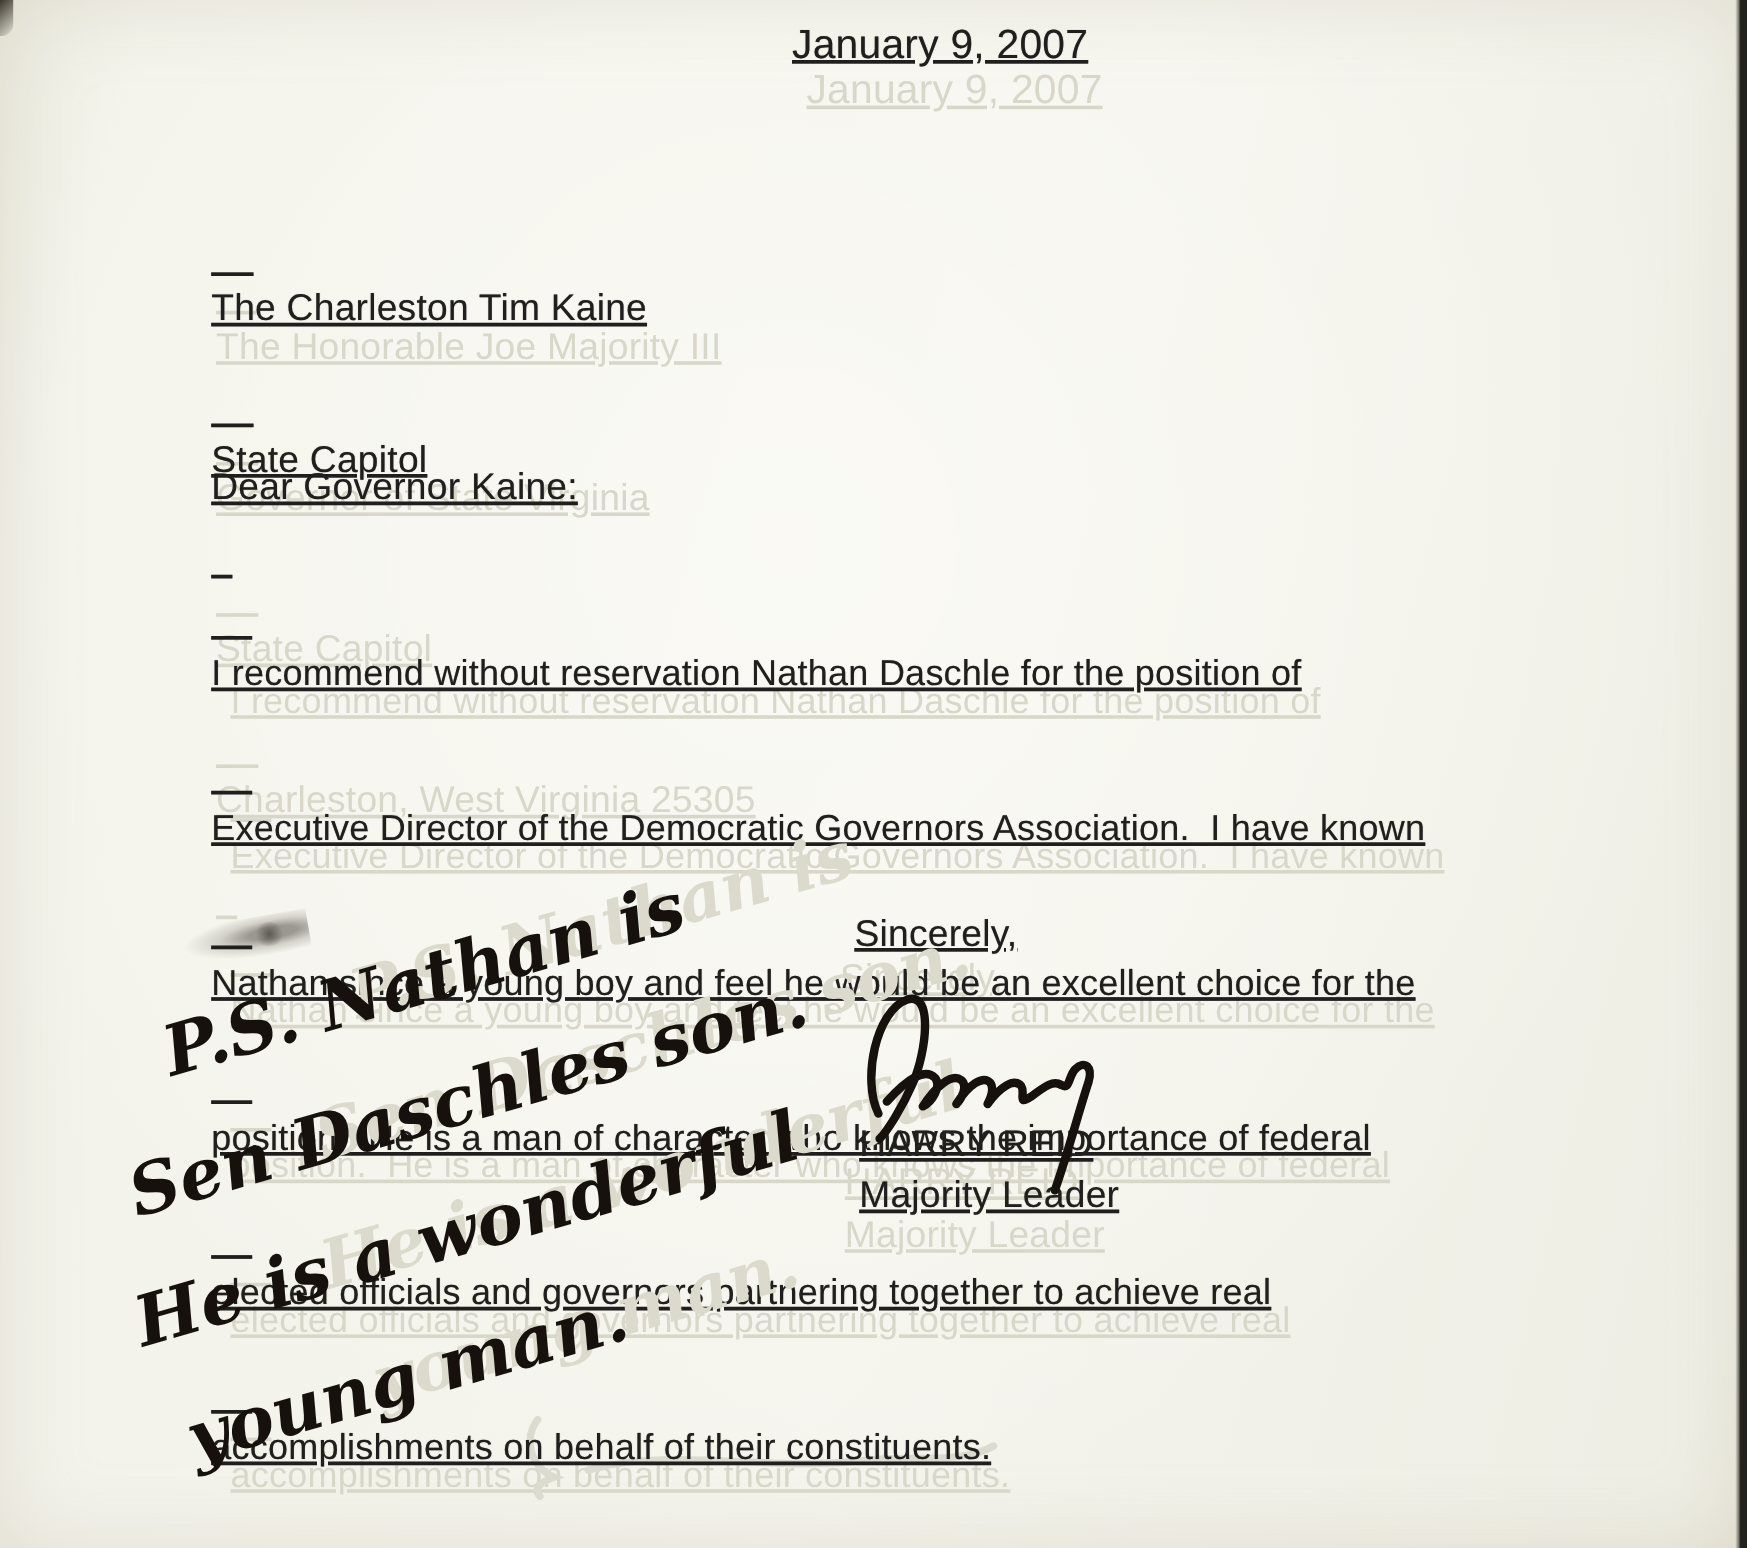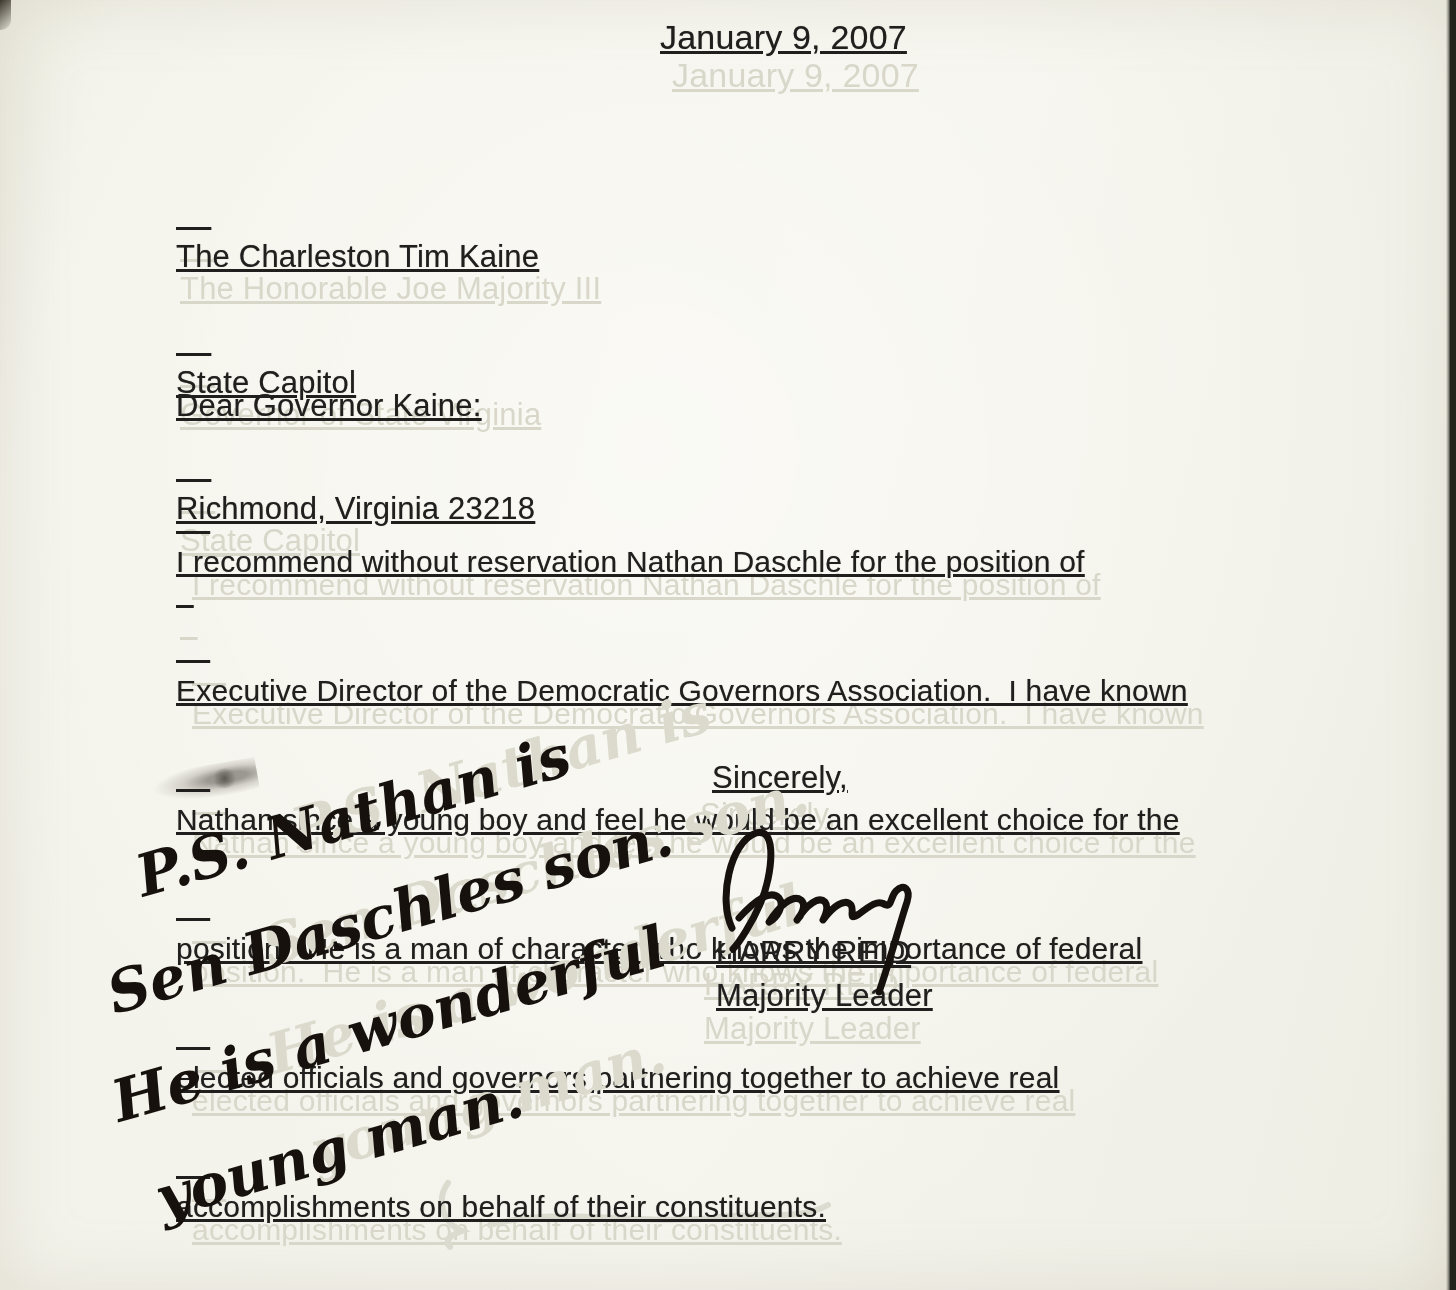--- a/index.html
+++ b/index.html
@@ -106,7 +106,6 @@
   <div class="txt addr block" style="left:176px;top:152px;">
     <div class="line">The Charleston Tim Kaine</div>
     <div class="line">State Capitol</div>
-    <div class="line">Richmond, Virginia 23218</div>
   </div>
 
   <div class="txt addr" style="left:176px;top:385px;">Dear Governor Kaine:</div>

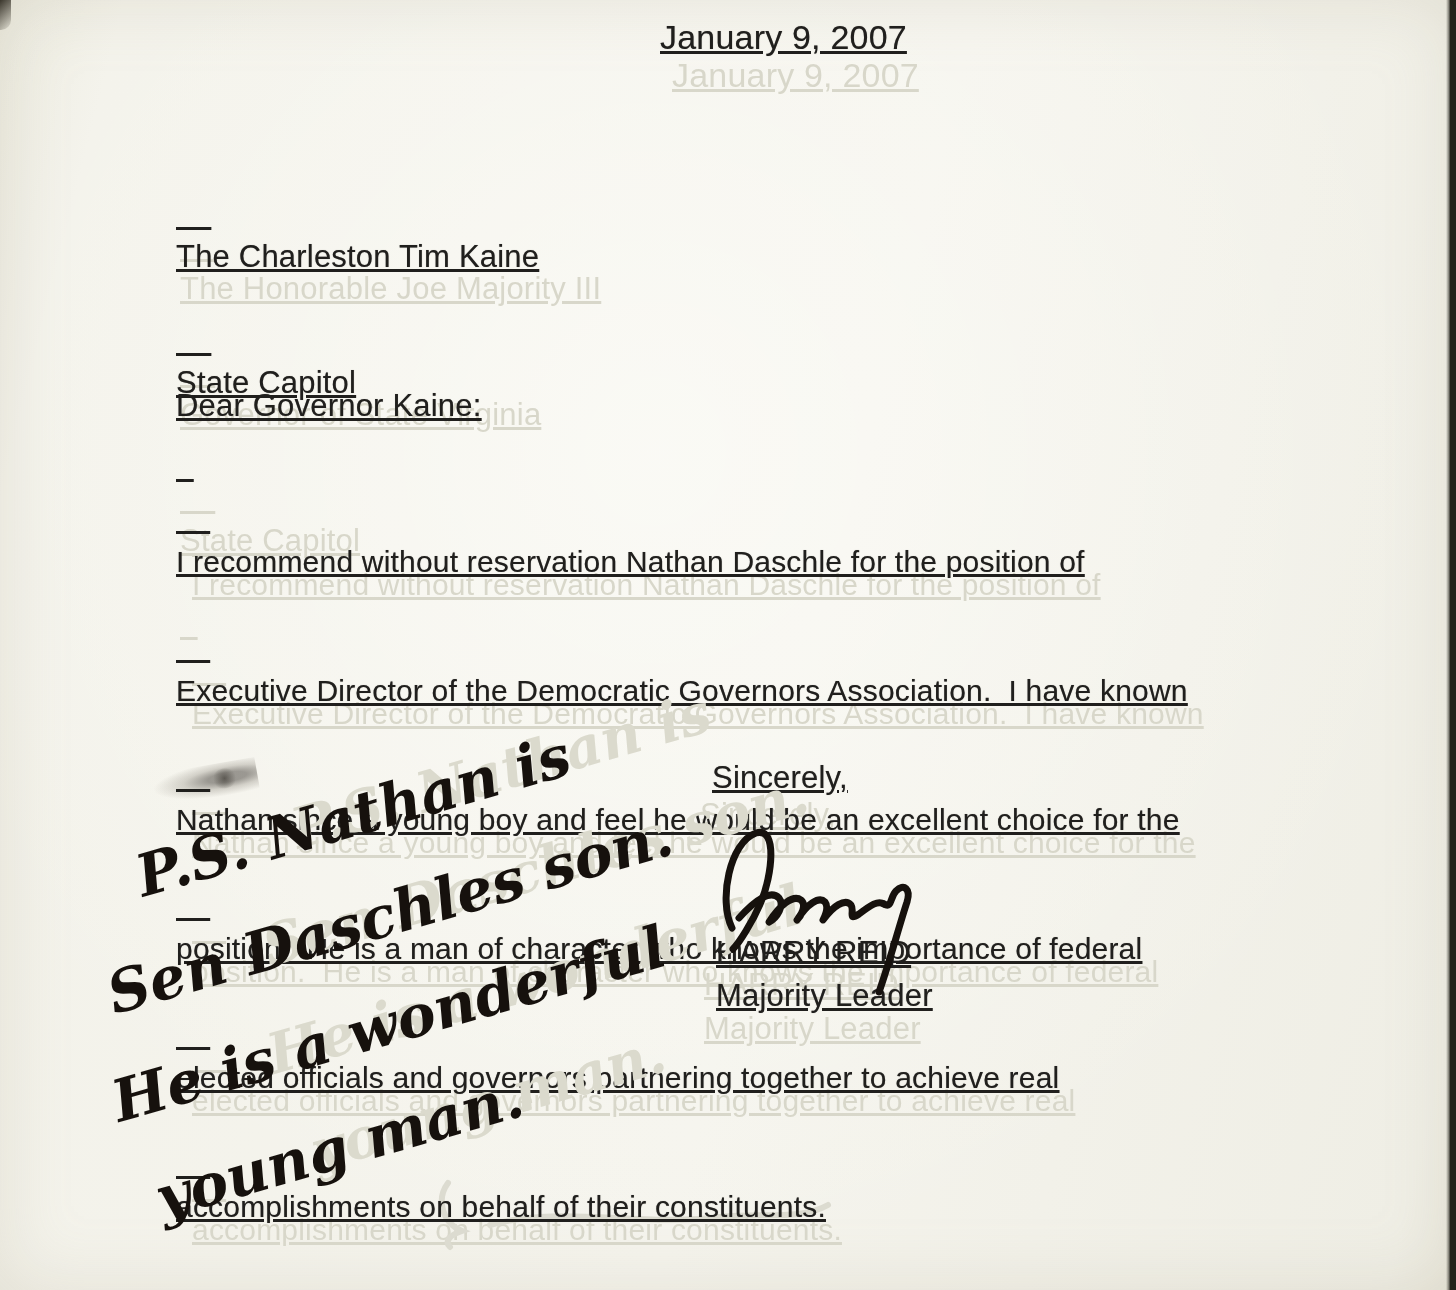--- a/index.html
+++ b/index.html
@@ -70,6 +70,7 @@
     <div class="line">The Honorable Joe Majority III</div>
     <div class="line">Governor of State Virginia</div>
     <div class="line">State Capitol</div>
+    <div class="line">Charleston, West Virginia 25305</div>
   </div>
 
 

